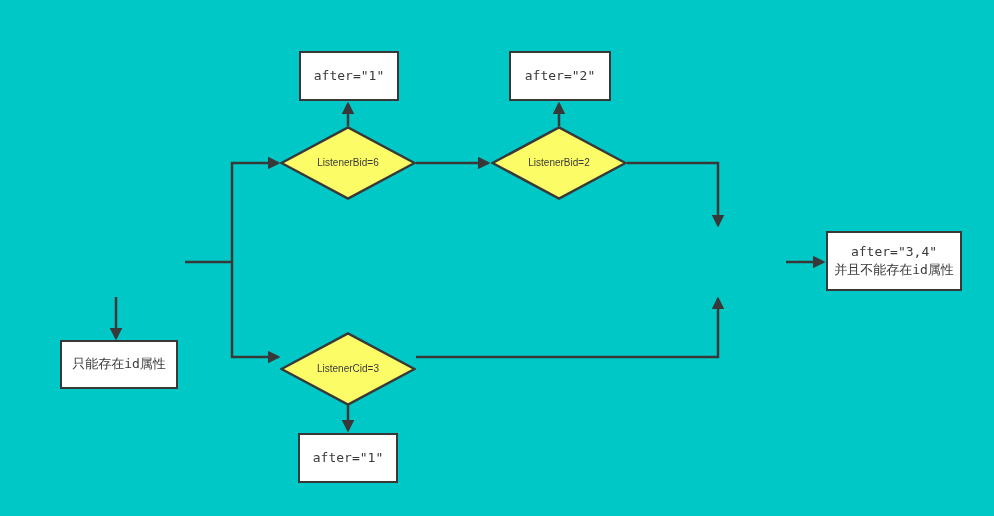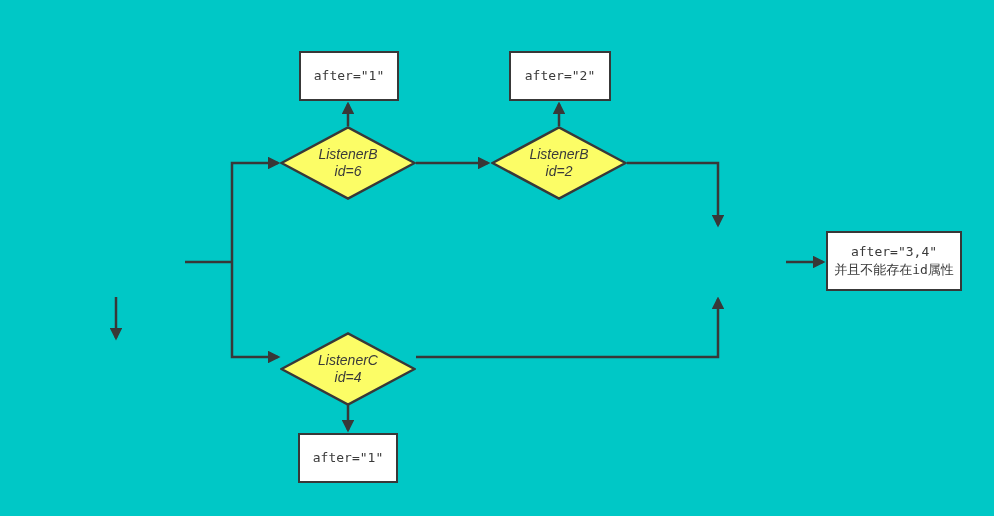--- a/index.html
+++ b/index.html
@@ -52,15 +52,14 @@
     left:0;top:0;
     width:100%;height:100%;
     display:flex;
-    flex-direction:column;
+    flex-direction:row;
     align-items:center;
     justify-content:center;
-    font-size:14px;
+    font-size:10px;
     line-height:1.25;
     color:var(--text);
     text-align:center;
     pointer-events:none;
-    font-style:italic;
   }
   .box{
     position:absolute;

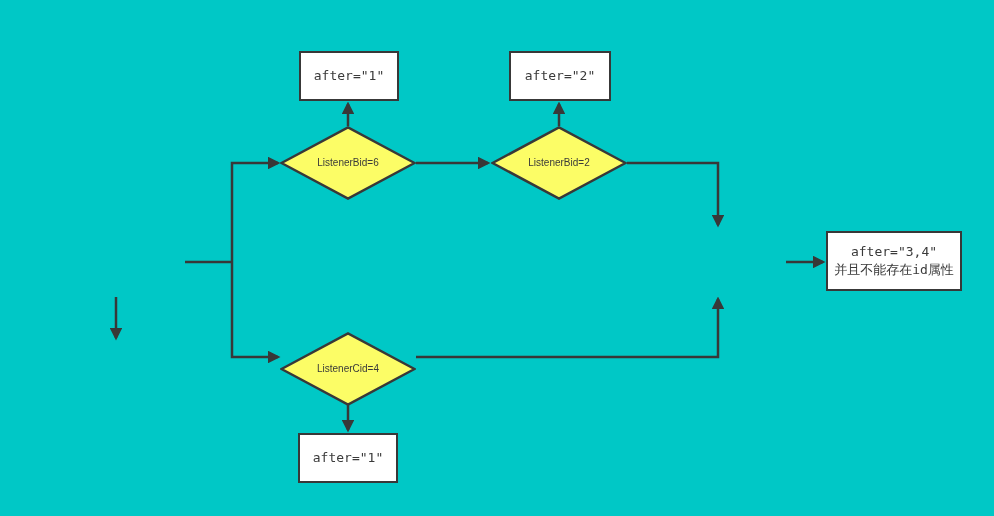--- a/index.html
+++ b/index.html
@@ -146,6 +146,9 @@
     <div>并且不能存在id属性</div>
   </div>
 
+  <div class="box" style="left:60px;top:340px;width:118px;height:49px">
+    <div>只能存在id属性</div>
+  </div>
 
   <div class="box" style="left:298px;top:433px;width:100px;height:50px">
     <div>after="1"</div>

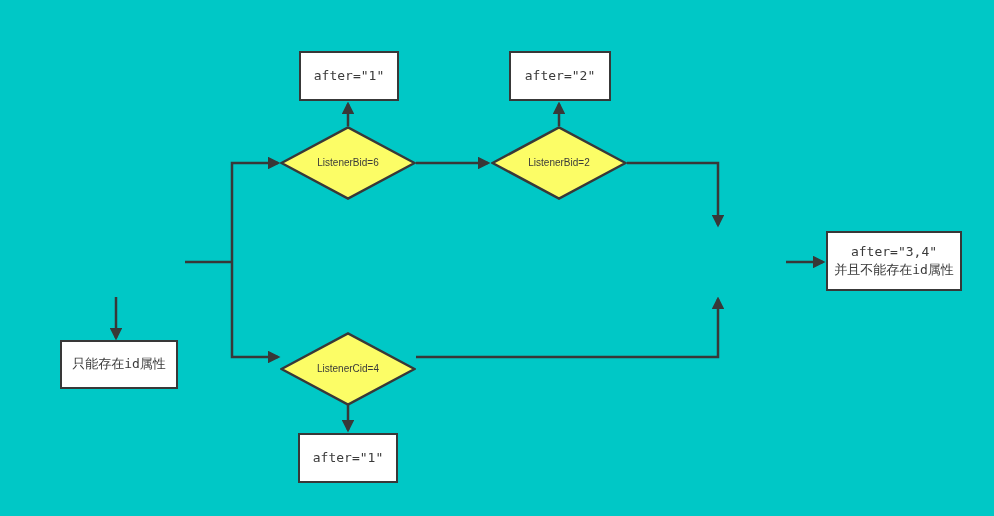--- a/index.html
+++ b/index.html
@@ -118,7 +118,7 @@
     </svg>
     <div class="node-text">
       <div>ListenerC</div>
-      <div>id=4</div>
+      <div>id=3</div>
     </div>
   </div>
 

